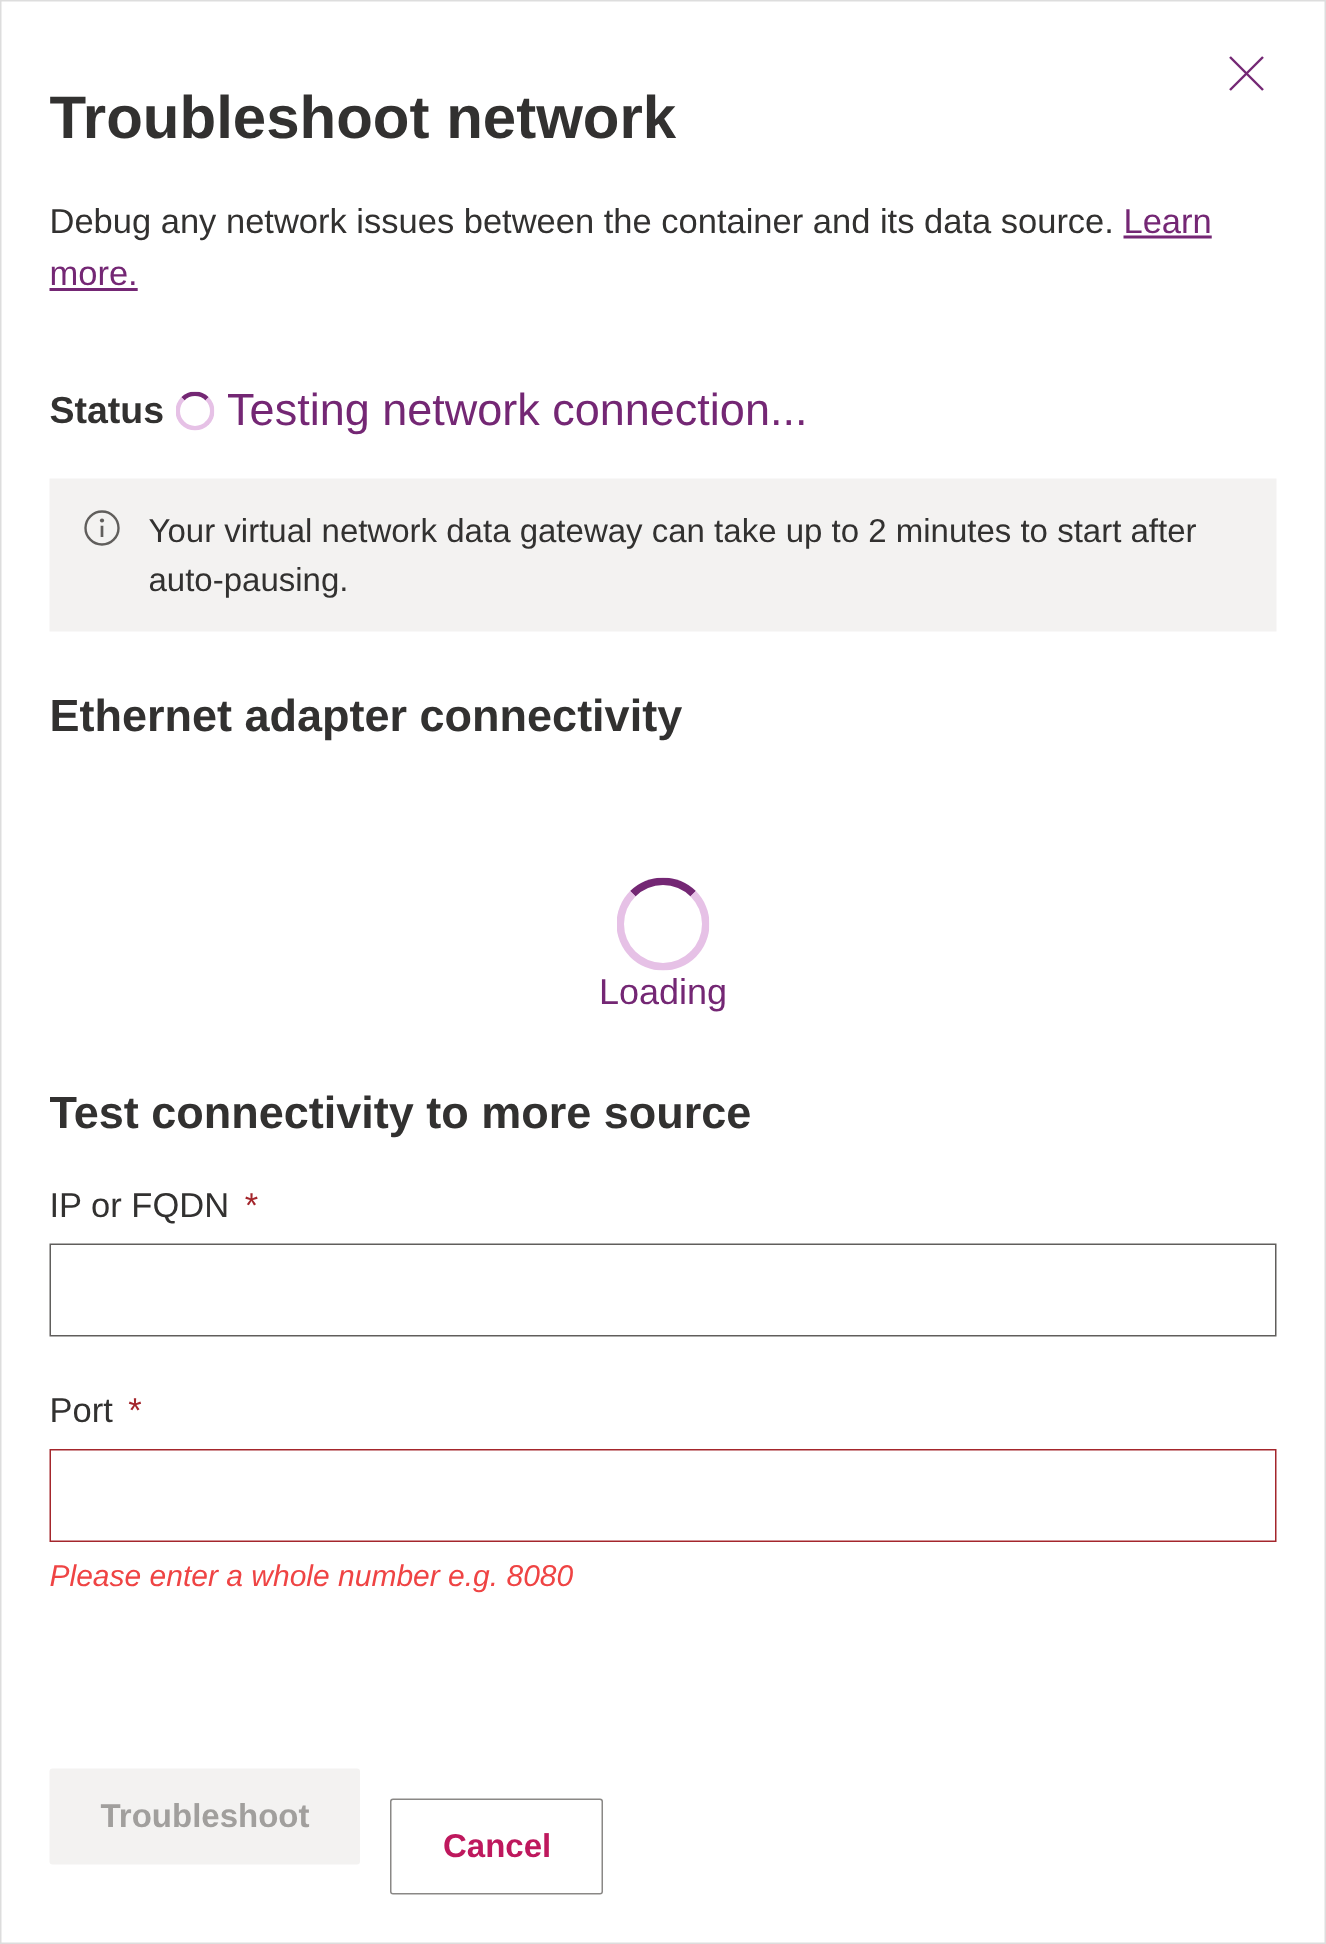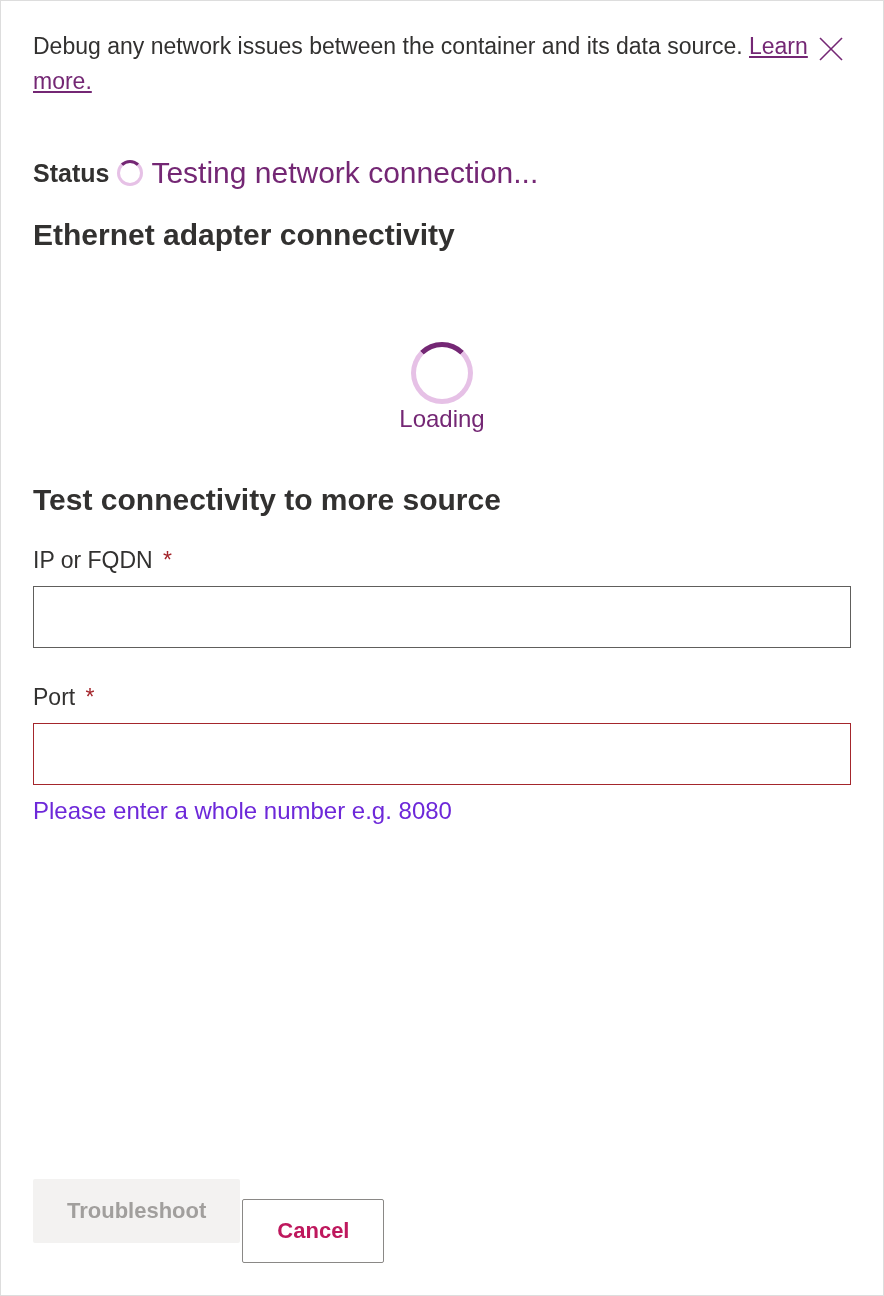--- a/index.html
+++ b/index.html
@@ -45,6 +45,7 @@
     </svg>
   </button>
 
+  <h1 class="title">Troubleshoot network</h1>
 
   <p class="description">
     <span>Debug any network issues between the container and its data source. </span><a href="#" class="learn-more">Learn more.</a>

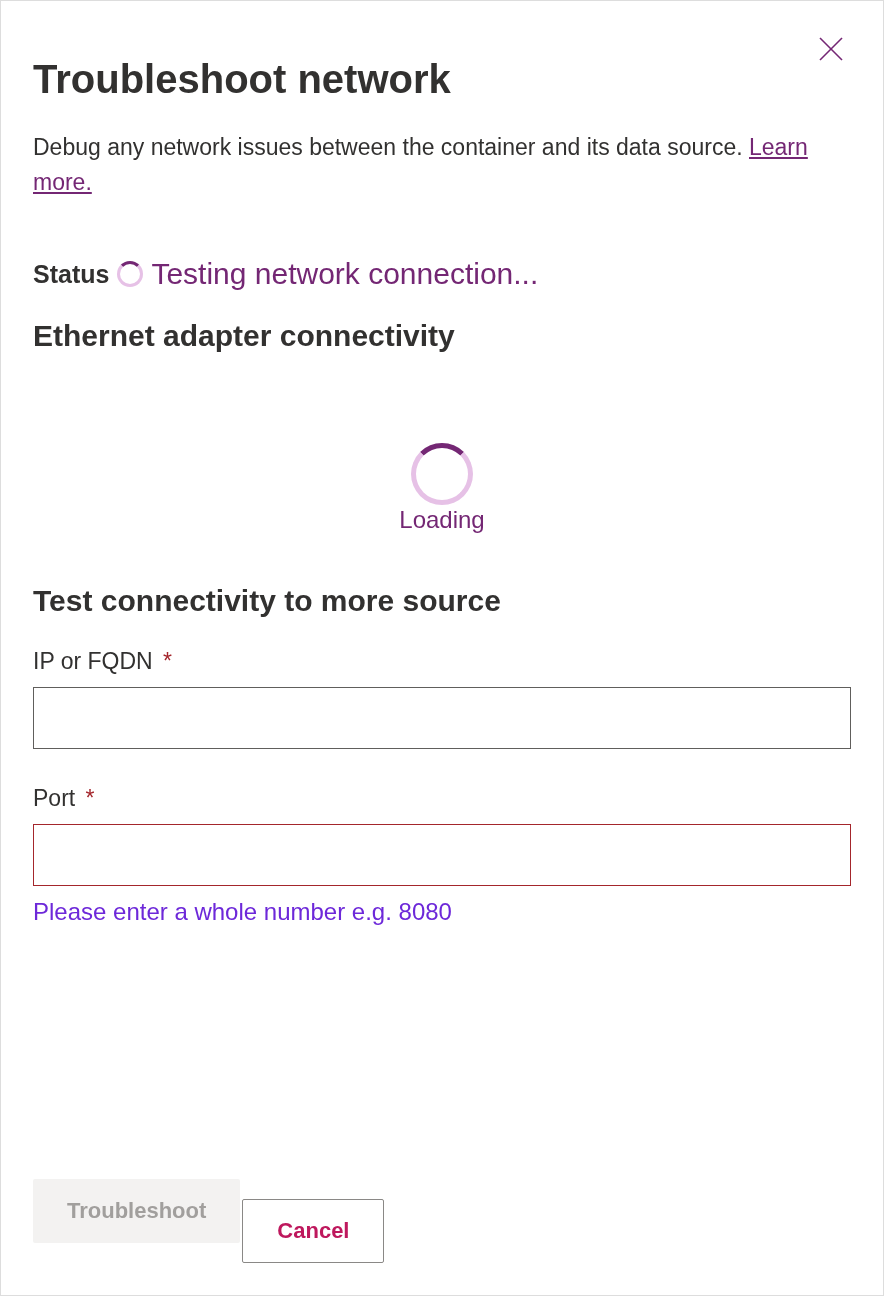--- a/index.html
+++ b/index.html
@@ -57,6 +57,16 @@
     <span class="status-text">Testing network connection...</span>
   </div>
 
+  <div class="info-box">
+    <span class="info-icon">
+      <svg width="26" height="26" viewBox="0 0 26 26" fill="none">
+        <circle cx="13" cy="13" r="11" stroke="#605e5c" stroke-width="1.6"></circle>
+        <circle cx="13" cy="8" r="1.4" fill="#605e5c"></circle>
+        <line x1="13" y1="11.5" x2="13" y2="19" stroke="#605e5c" stroke-width="1.8"></line>
+      </svg>
+    </span>
+    <span class="info-text">Your virtual network data gateway can take up to 2 minutes to start after auto-pausing.</span>
+  </div>
 
   <h2 class="section-heading">Ethernet adapter connectivity</h2>
 

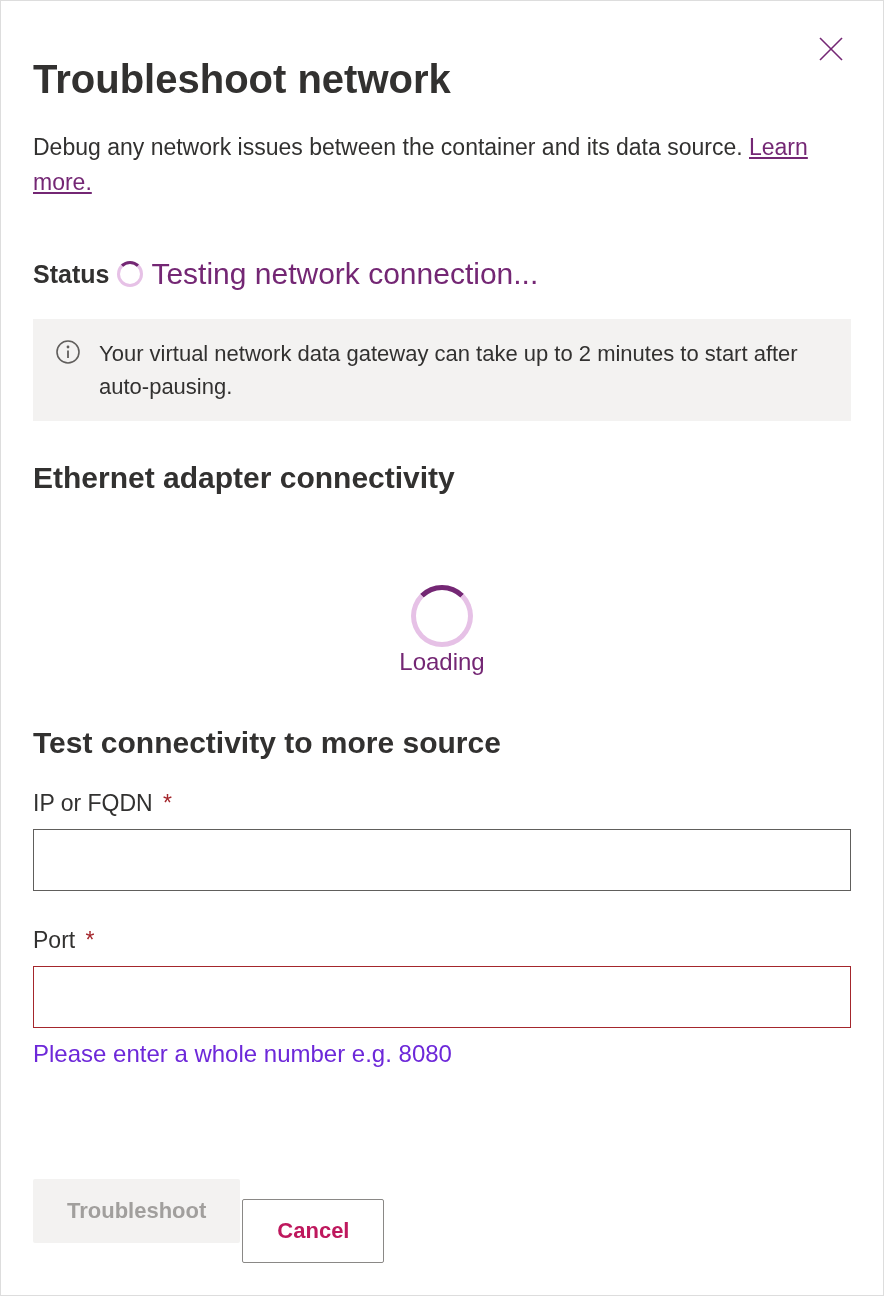--- a/index.html
+++ b/index.html
@@ -26,7 +26,7 @@
   .req { color: #a4262c; margin-left: 4px; }
   .text-input { width: 100%; height: 62px; border: 1px solid #605e5c; padding: 0 14px; font-size: 20px; background: #fff; }
   .text-input.error { border: 1px solid #a4262c; }
-  .error-msg { color: #6d28d9; font-size: 24px; margin-top: 12px; }
+  .error-msg { color: #ef4444; font-size: 20px; margin-top: 12px; font-style: italic; }
   .footer { margin-top: auto; display: flex; gap: 2px; padding-top: 20px; }
   .btn { height: 64px; padding: 0 34px; font-size: 22px; font-weight: 600; cursor: pointer; border-radius: 2px; }
   .btn-primary { background: #f3f2f1; color: #a19f9d; border: none; cursor: default; }

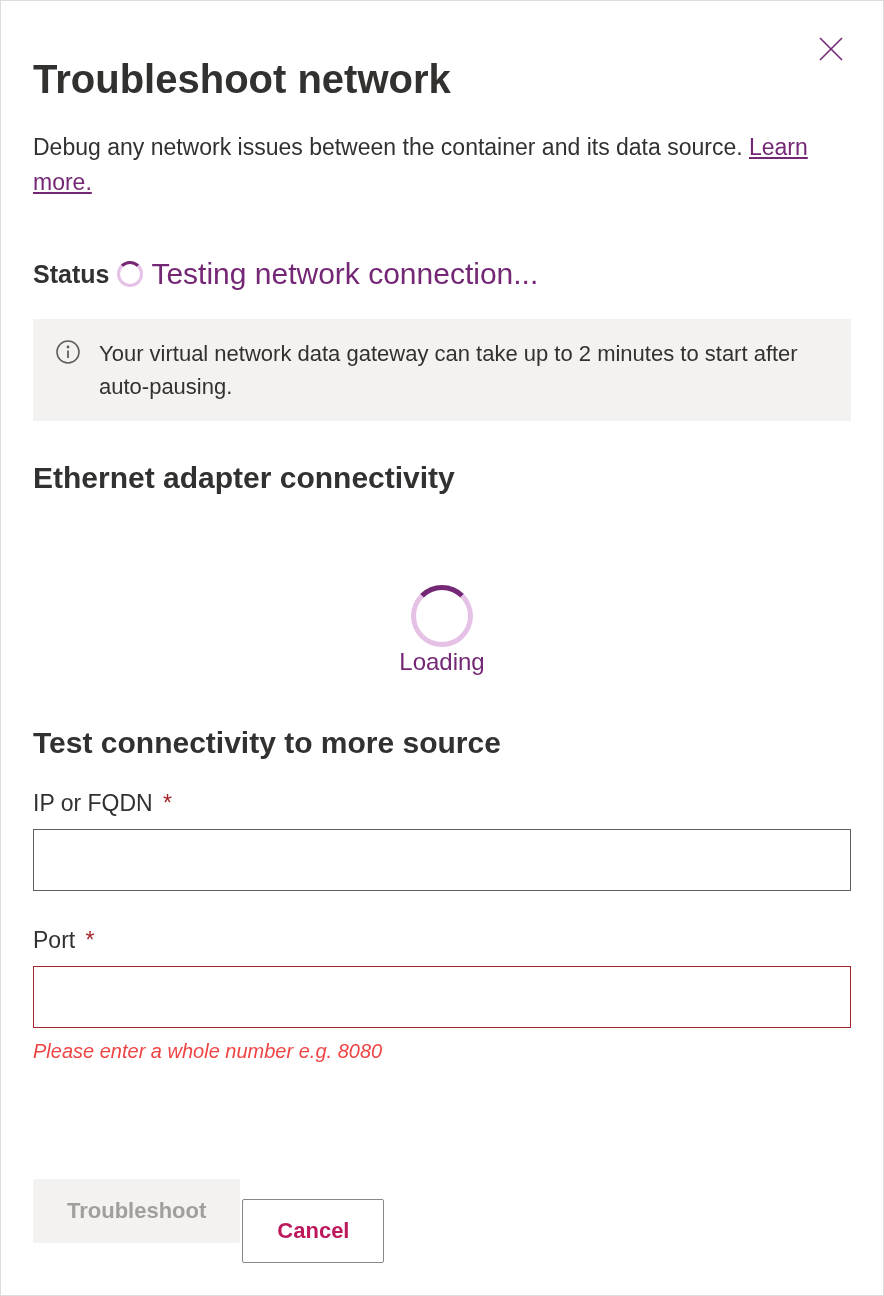--- a/index.html
+++ b/index.html
@@ -27,7 +27,7 @@
   .text-input { width: 100%; height: 62px; border: 1px solid #605e5c; padding: 0 14px; font-size: 20px; background: #fff; }
   .text-input.error { border: 1px solid #a4262c; }
   .error-msg { color: #ef4444; font-size: 20px; margin-top: 12px; font-style: italic; }
-  .footer { margin-top: auto; display: flex; gap: 2px; padding-top: 20px; }
+  .footer { margin-top: auto; display: flex; gap: 20px; padding-top: 20px; }
   .btn { height: 64px; padding: 0 34px; font-size: 22px; font-weight: 600; cursor: pointer; border-radius: 2px; }
   .btn-primary { background: #f3f2f1; color: #a19f9d; border: none; cursor: default; }
   .btn-secondary { background: #fff; color: #be185d; border: 1px solid #8a8886; margin-top: 20px; }

